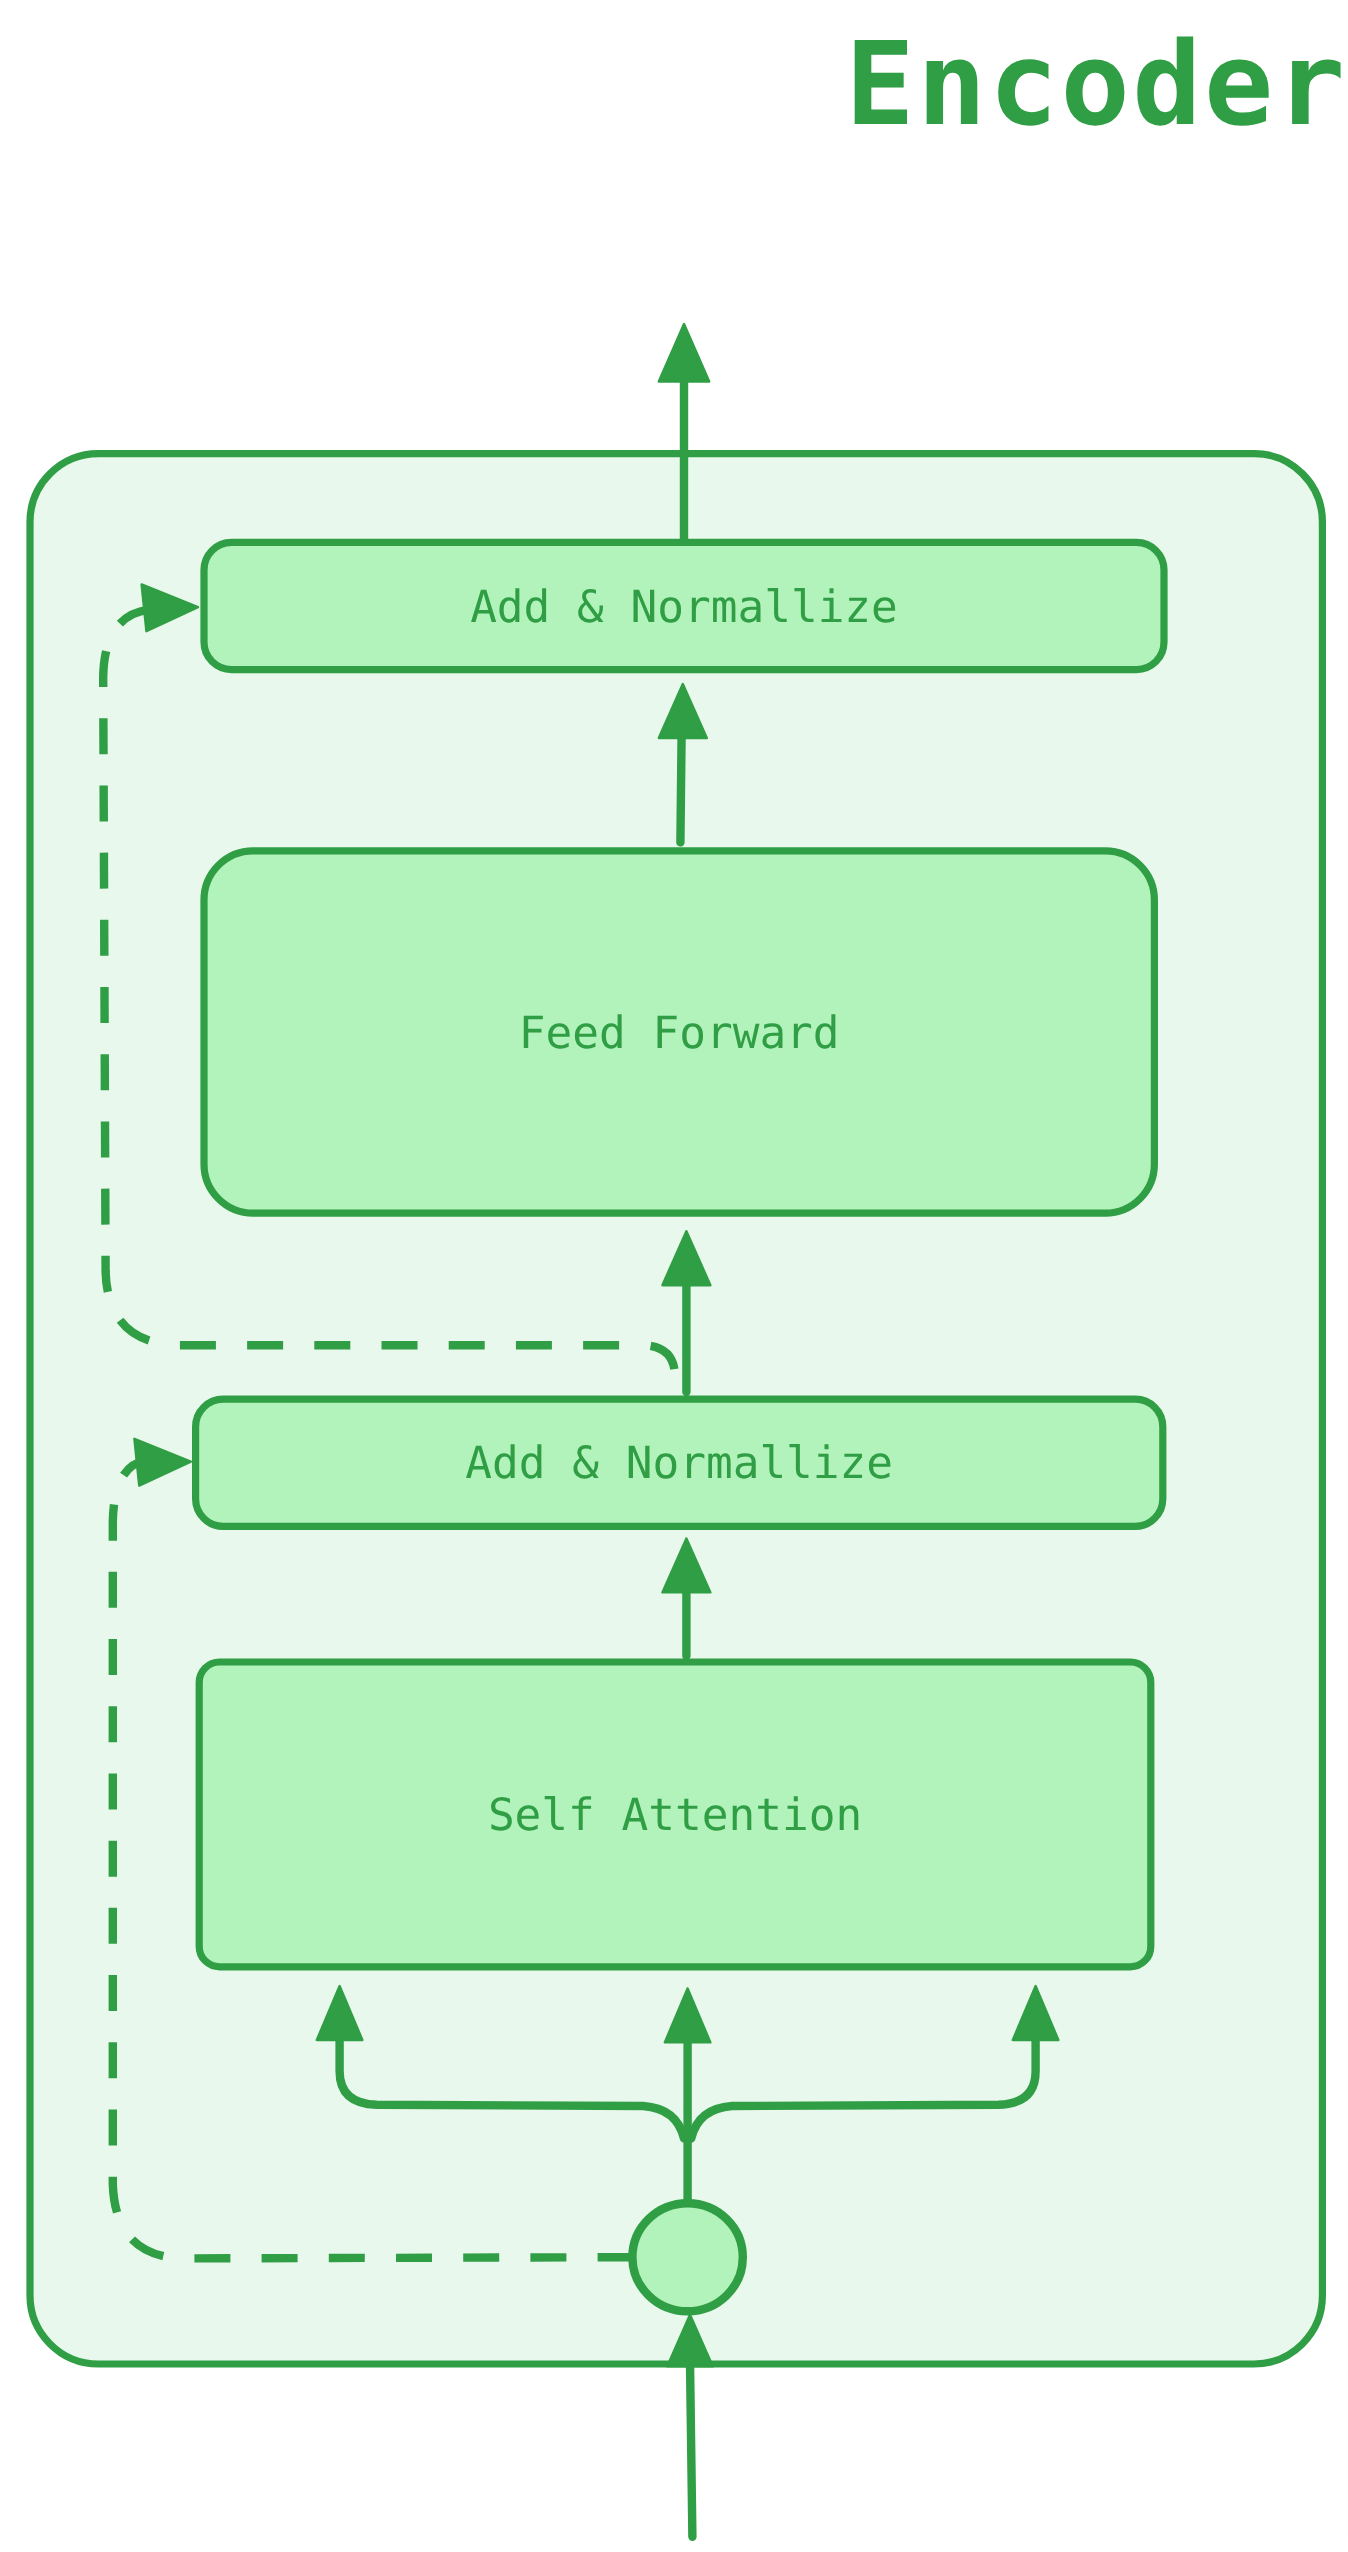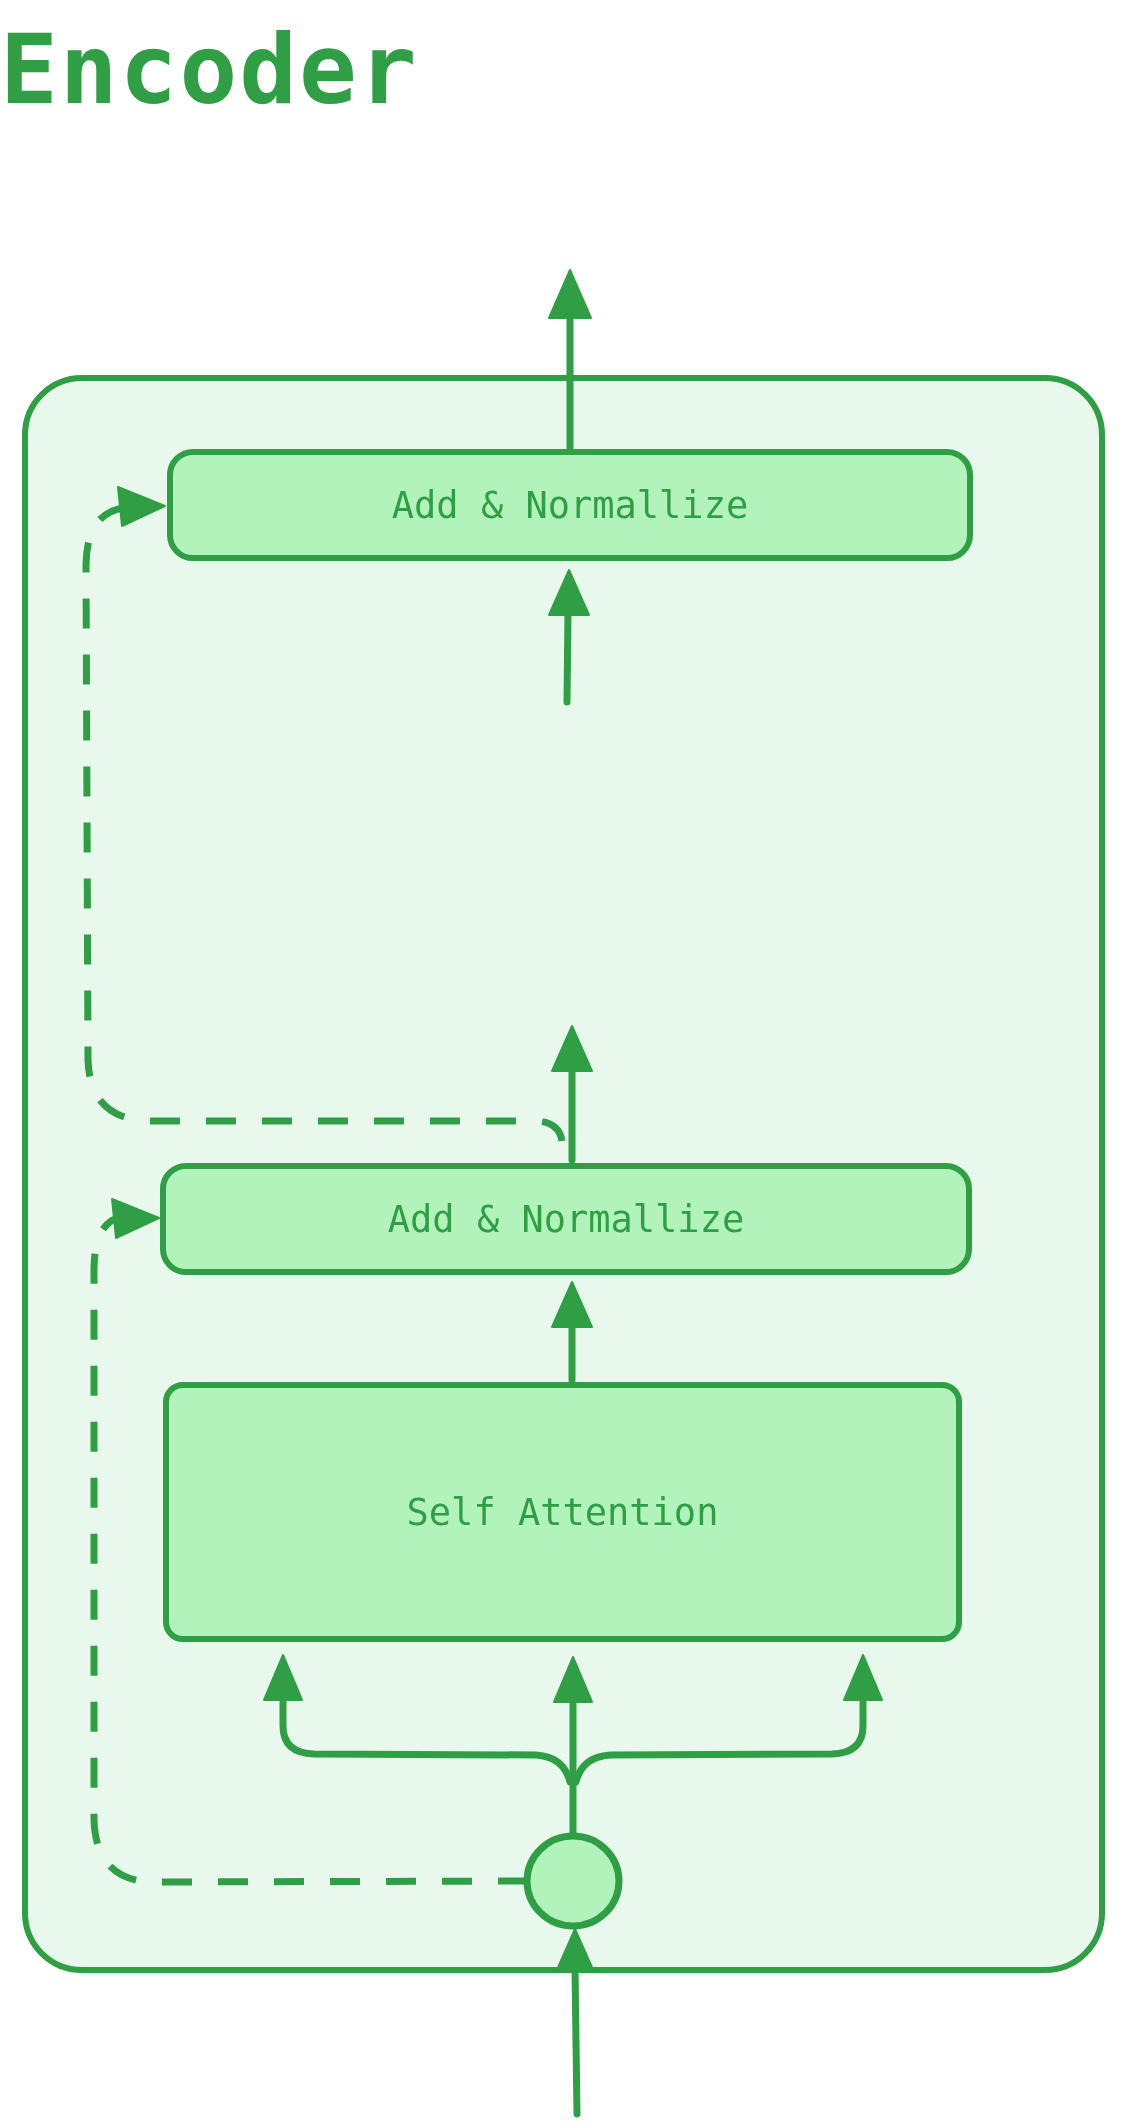--- a/index.html
+++ b/index.html
@@ -13,7 +13,7 @@
   .title{
     position:absolute;
     top:14px;left:0;width:1123px;
-    text-align:left;
+    text-align:right;
     font-size:96px;
     font-weight:bold;
     letter-spacing:2px;

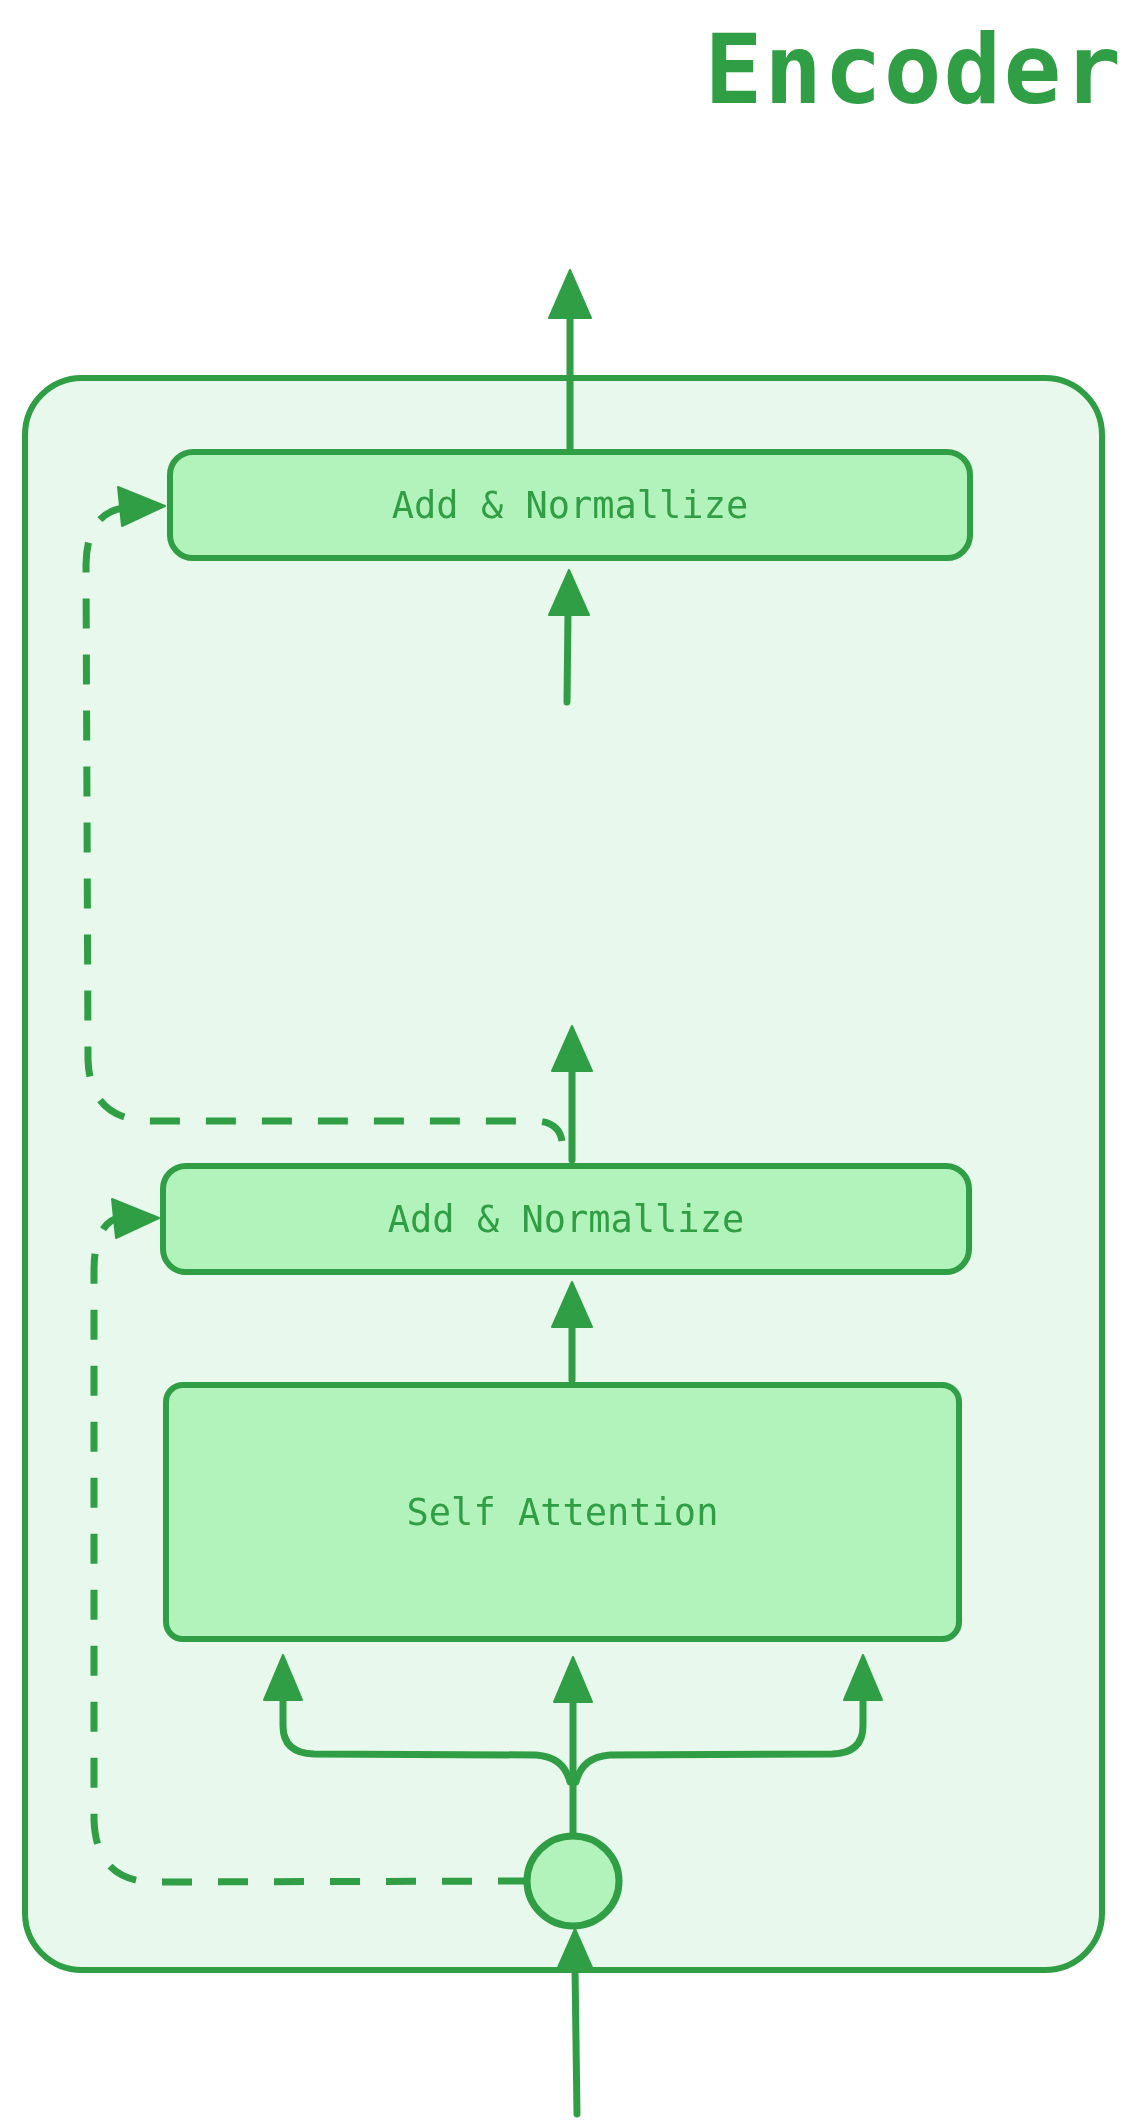--- a/index.html
+++ b/index.html
@@ -67,6 +67,9 @@
     <span>Add &amp; Normallize</span>
   </div>
 
+  <div class="node node-ff">
+    <span>Feed Forward</span>
+  </div>
 
   <div class="node node-addnorm-2">
     <span>Add &amp; Normallize</span>

